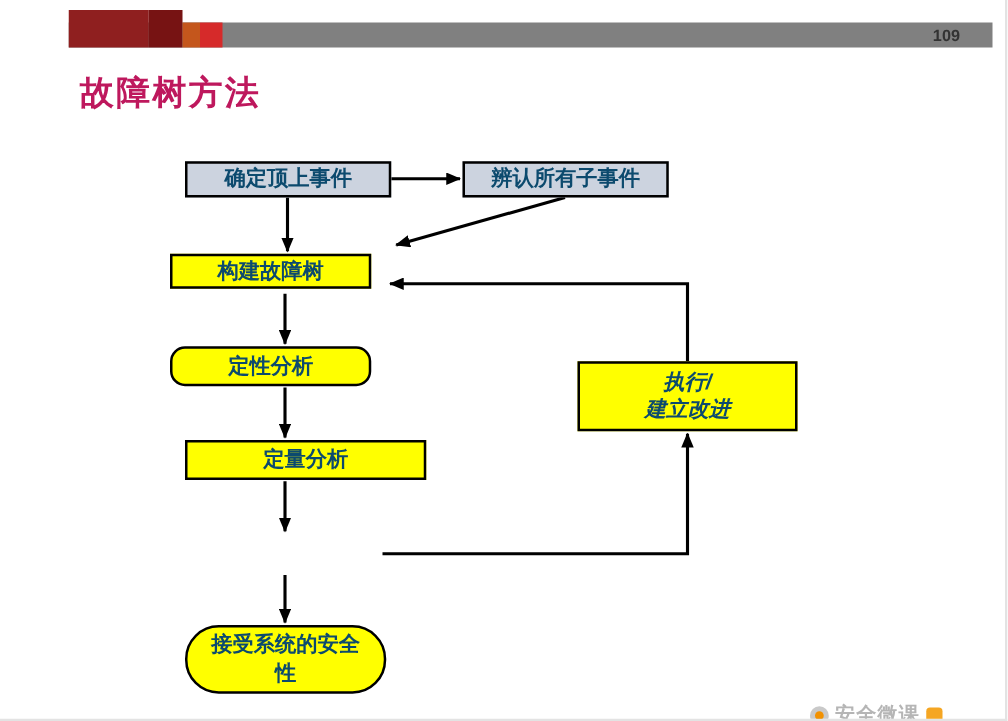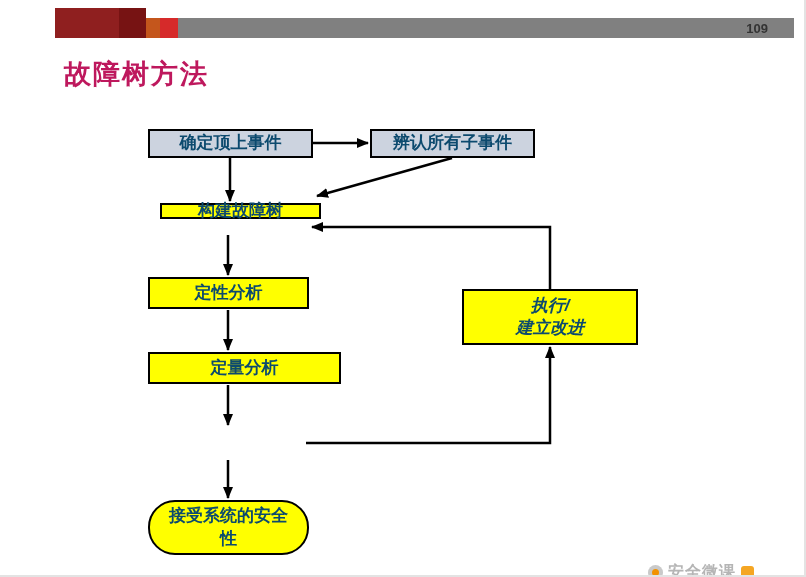--- a/index.html
+++ b/index.html
@@ -54,7 +54,7 @@
 
   .n-top-event    { left:148px; top:129px; width:165px; height:29px; }
   .n-sub-events   { left:370px; top:129px; width:165px; height:29px; }
-  .n-build-tree   { left:160px; top:203px; width:161px; height:16px; }
+  .n-build-tree   { left:136px; top:203px; width:161px; height:28px; }
   .n-qualitative  { left:148px; top:277px; width:161px; height:32px; }
   .n-quantitative { left:148px; top:352px; width:193px; height:32px; }
   .n-decision     { left:148px; top:427px; width:158px; height:32px; }

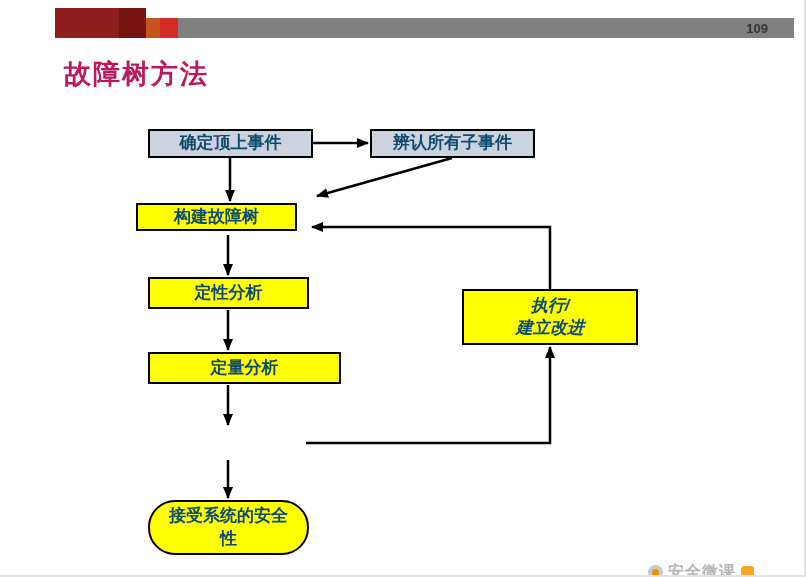--- a/index.html
+++ b/index.html
@@ -55,7 +55,7 @@
   .n-top-event    { left:148px; top:129px; width:165px; height:29px; }
   .n-sub-events   { left:370px; top:129px; width:165px; height:29px; }
   .n-build-tree   { left:136px; top:203px; width:161px; height:28px; }
-  .n-qualitative  { left:148px; top:277px; width:161px; height:32px; }
+  .n-qualitative  { left:136px; top:277px; width:161px; height:32px;border-radius:12px; }
   .n-quantitative { left:148px; top:352px; width:193px; height:32px; }
   .n-decision     { left:148px; top:427px; width:158px; height:32px; }
   .n-accept       { left:148px; top:500px; width:161px; height:55px;border-radius:27px; }

